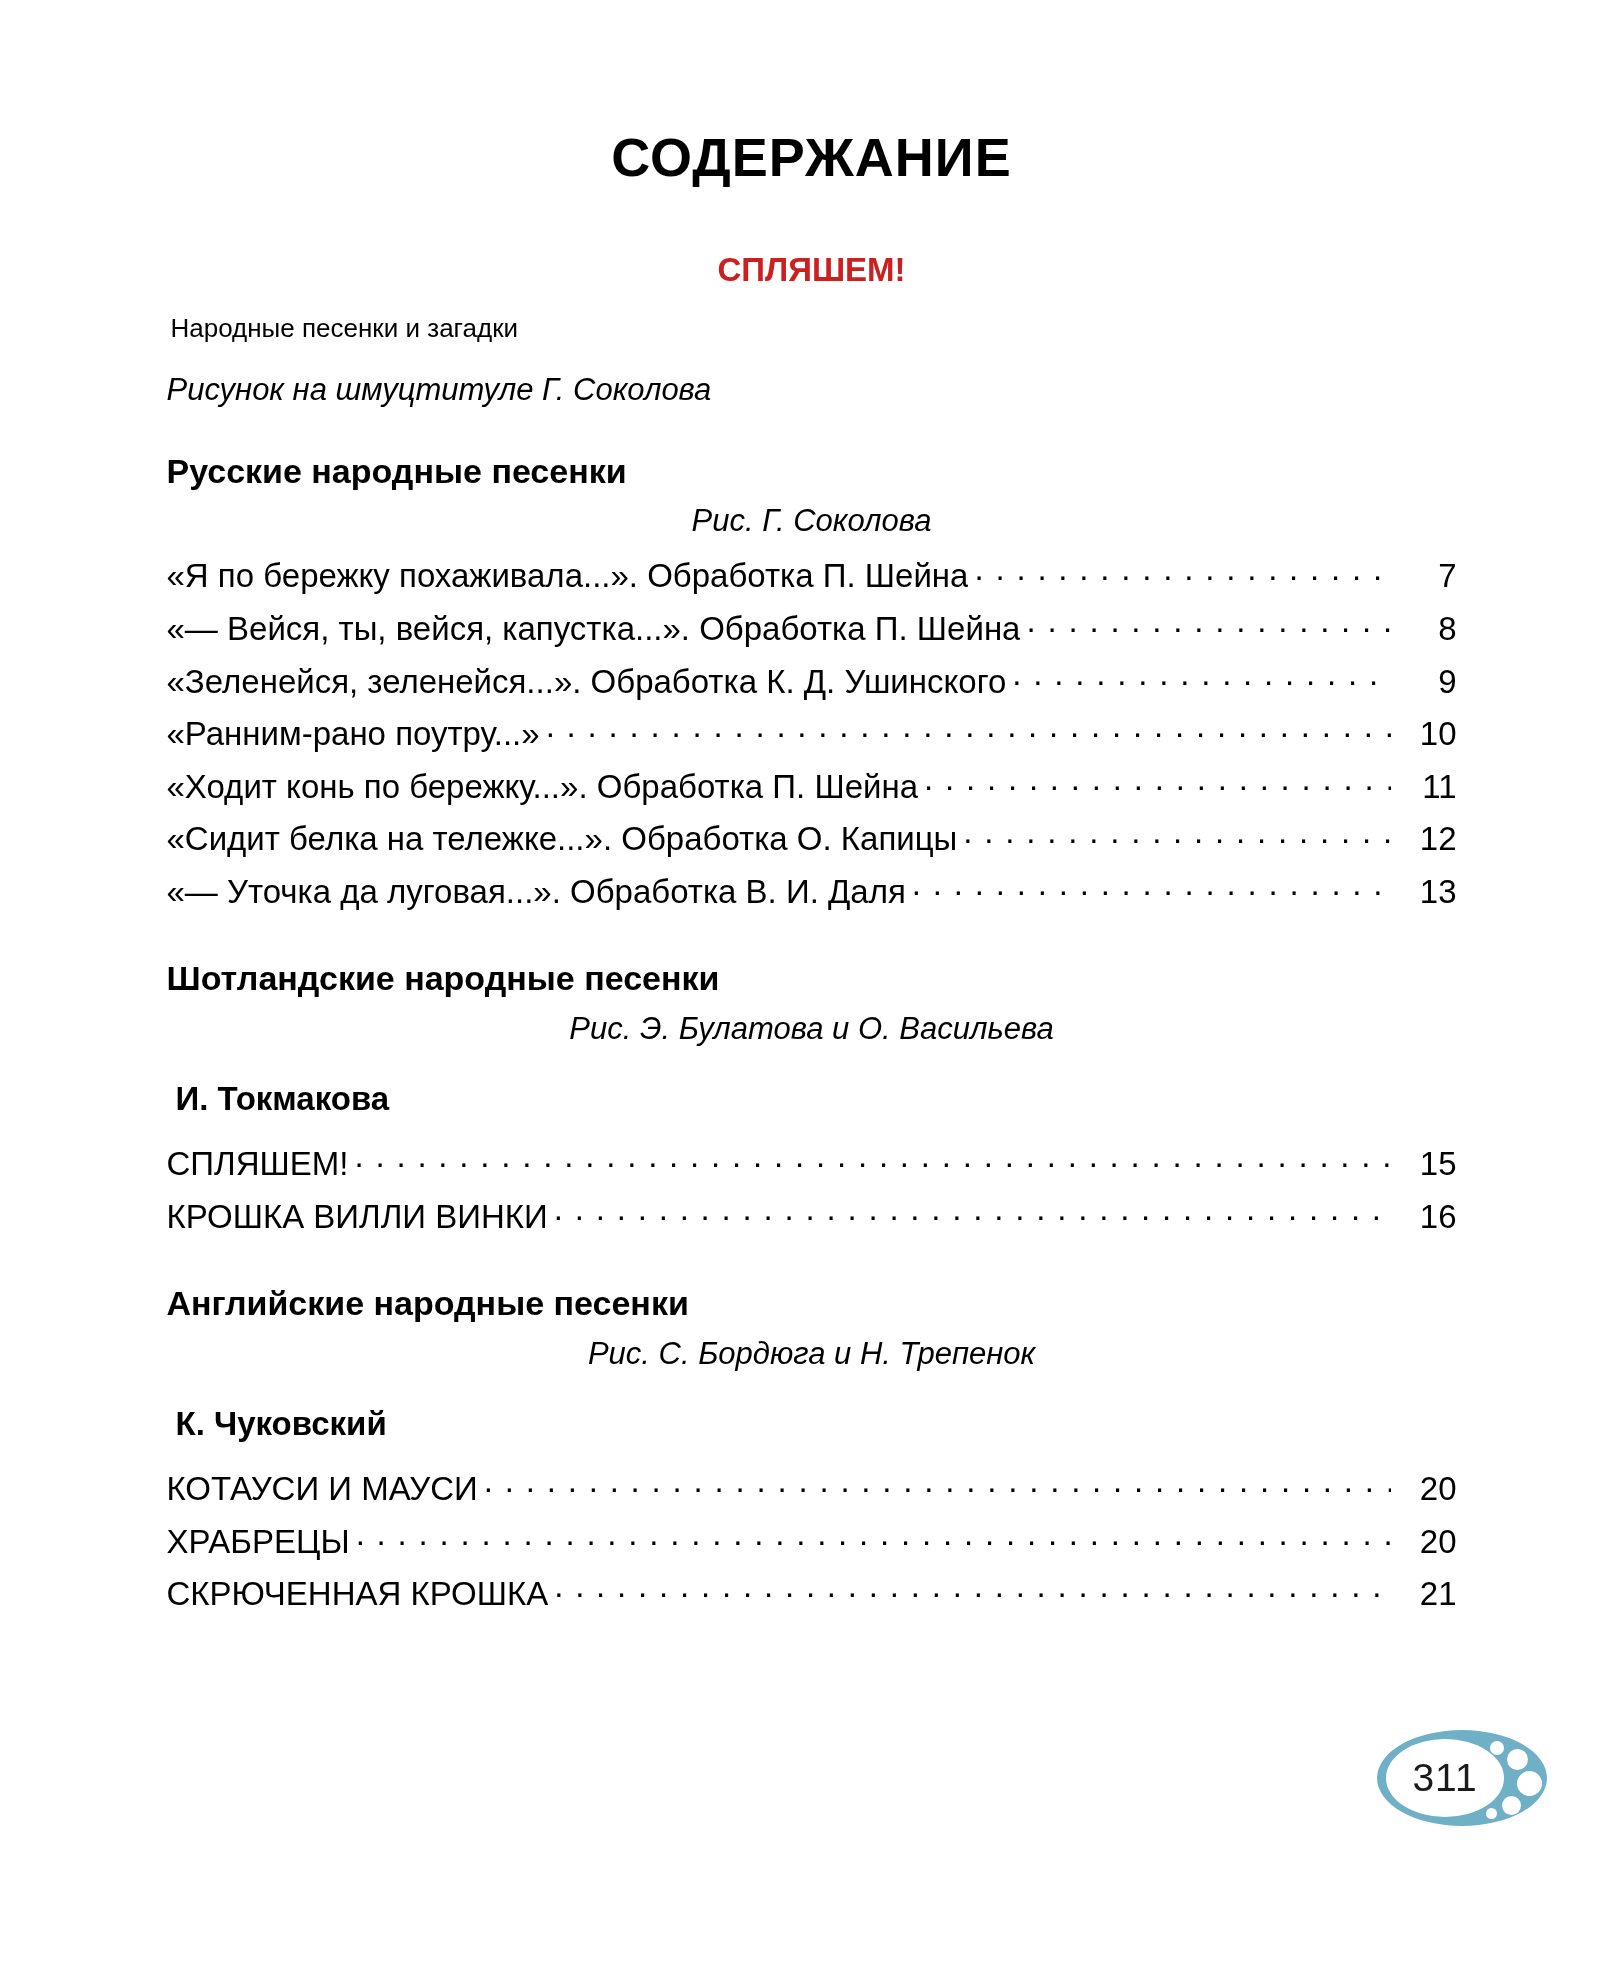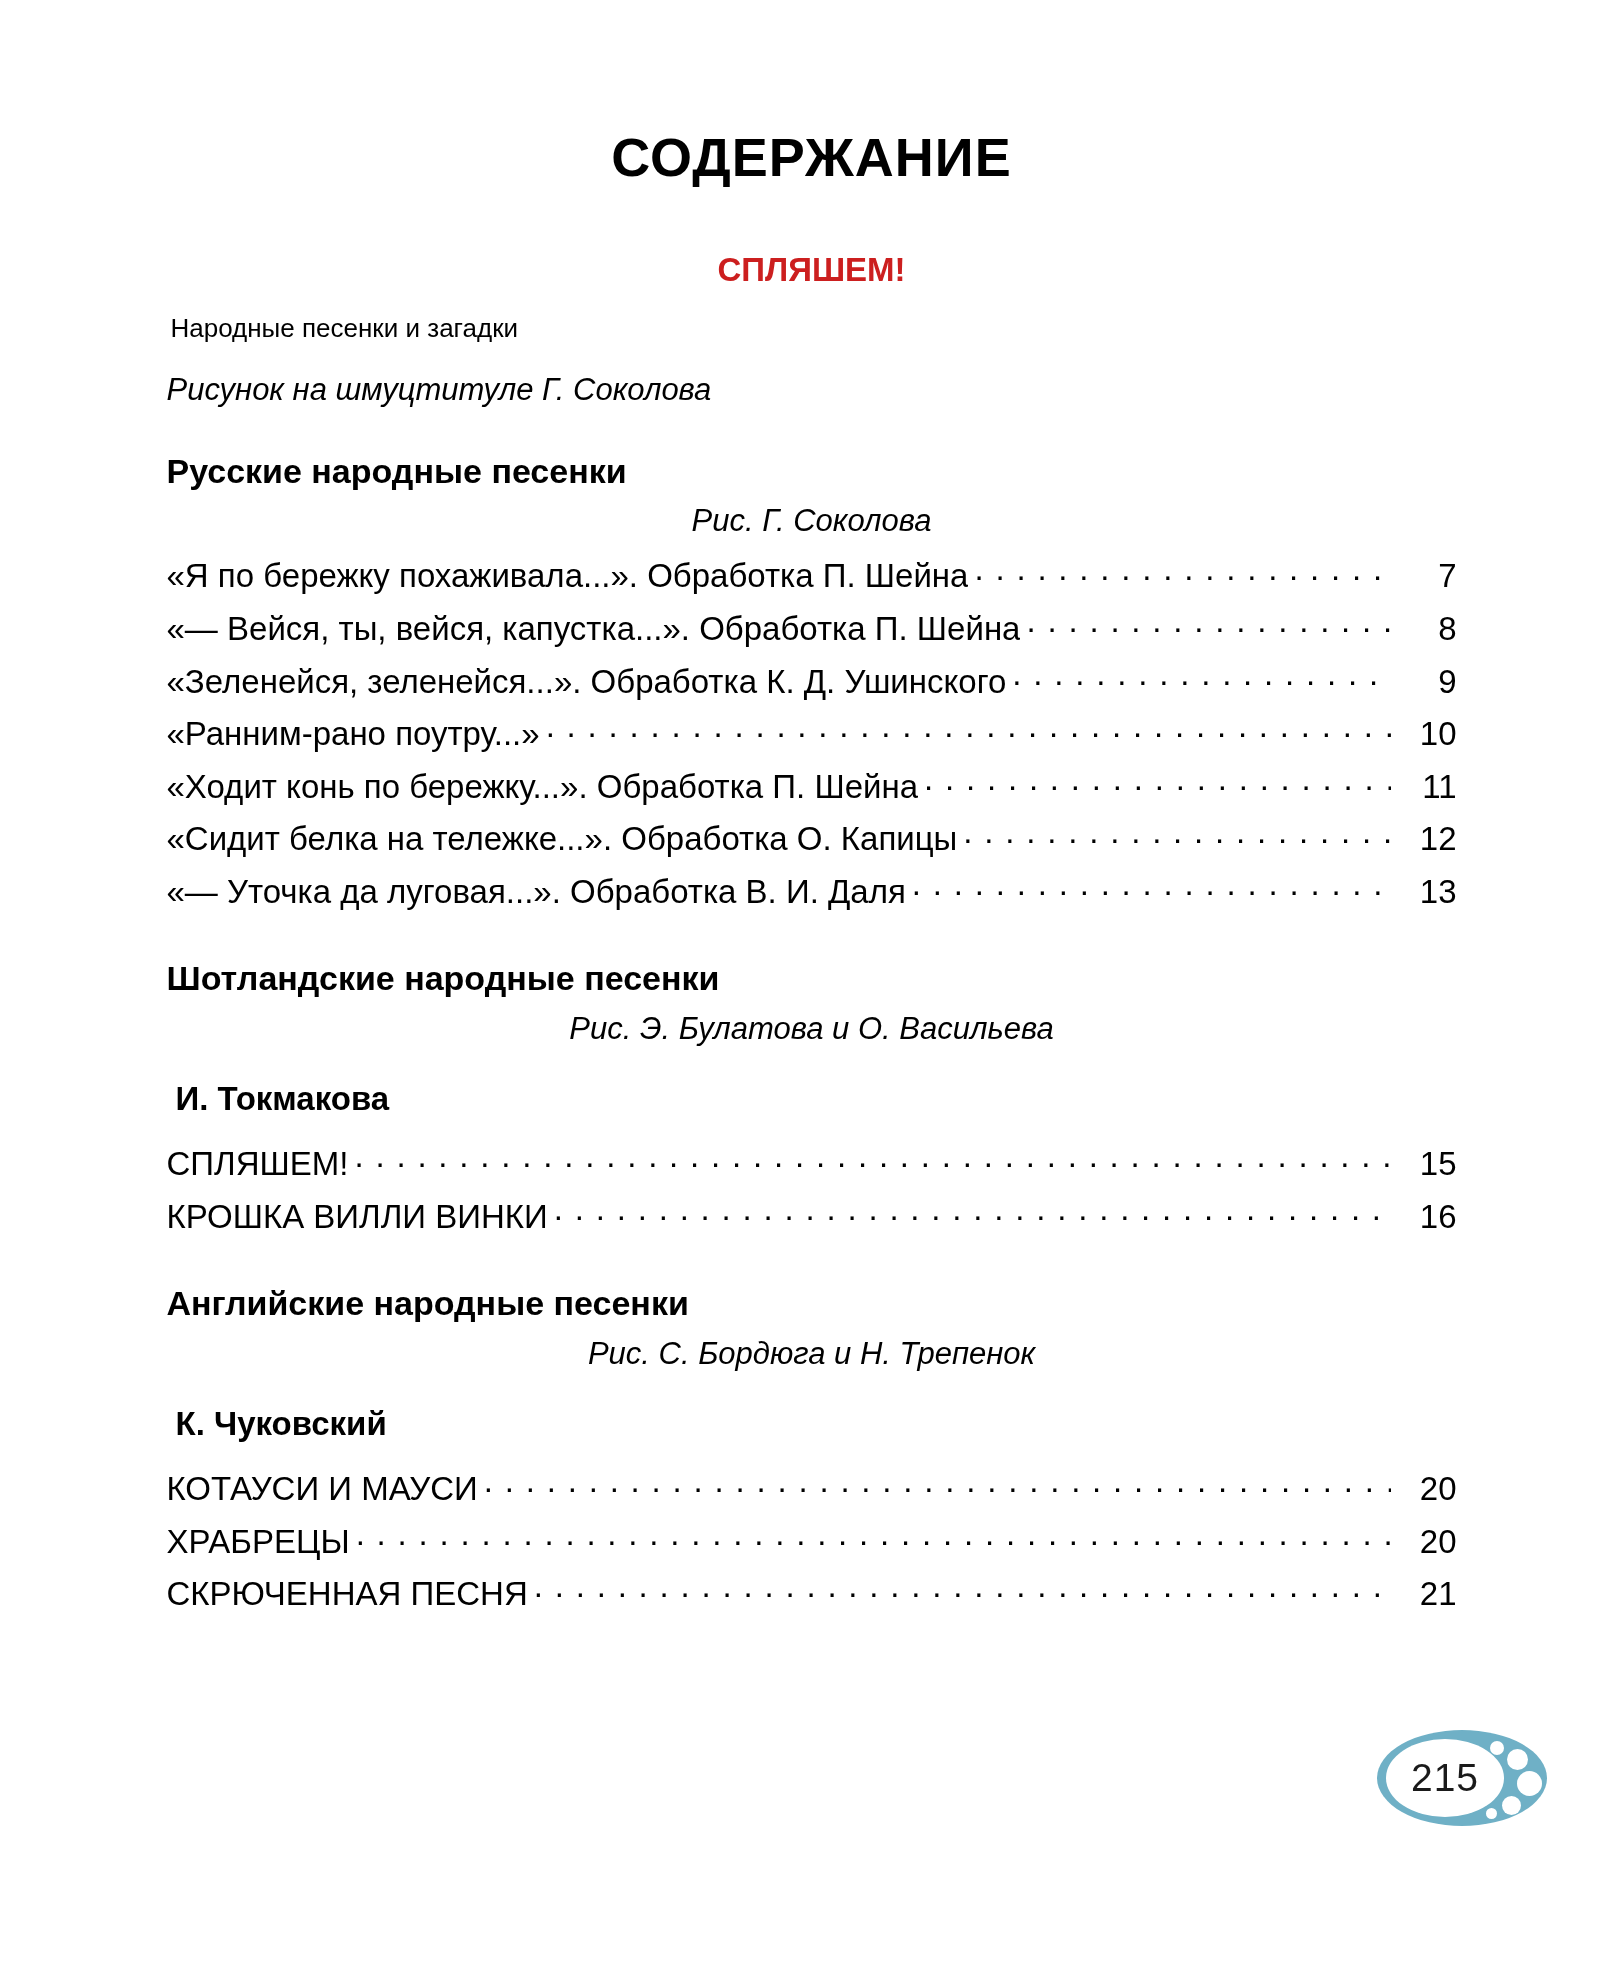--- a/index.html
+++ b/index.html
@@ -282,7 +282,7 @@
               <span class="entry-page">20</span>
             </li>
             <li class="entry">
-              <span class="entry-label">СКРЮЧЕННАЯ ПЕСНЯ</span>
+              <span class="entry-label">СКРЮЧЕННАЯ КРОШКА</span>
               <span class="entry-dots"></span>
               <span class="entry-page">21</span>
             </li>

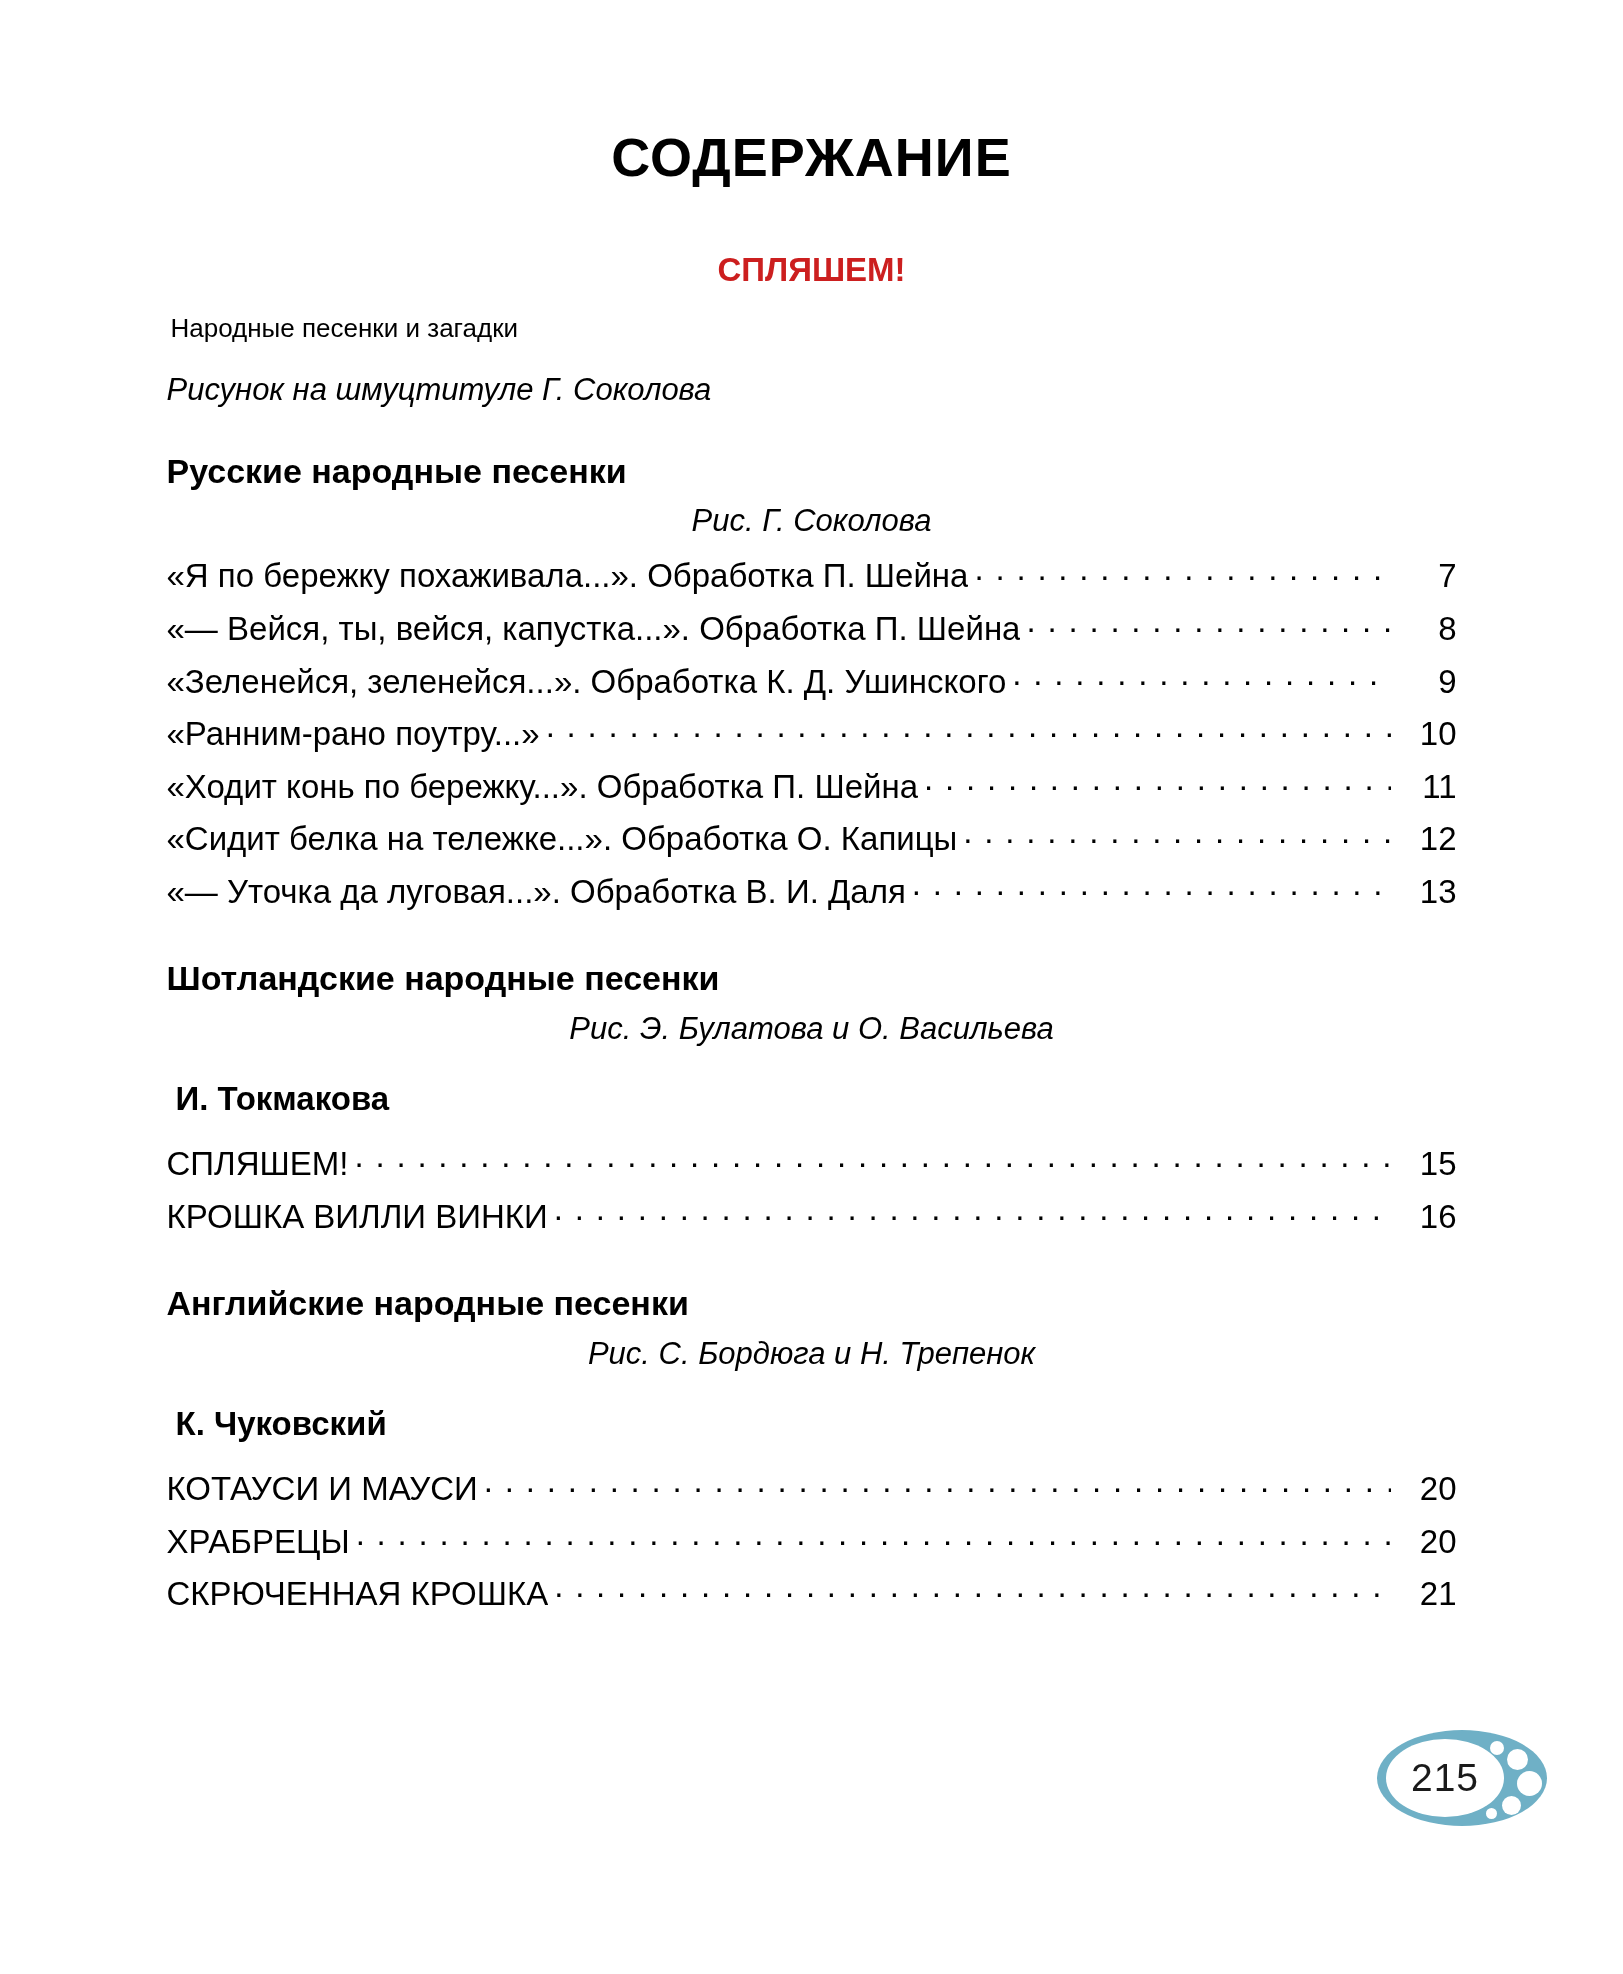--- a/index.html
+++ b/index.html
@@ -300,7 +300,7 @@
     <div class="bub bub4"></div>
     <div class="bub bub5"></div>
     <div class="badge-inner"></div>
-    <div class="badge-num">215</div>
+    <div class="badge-num">311</div>
   </div>
 
 </div>

